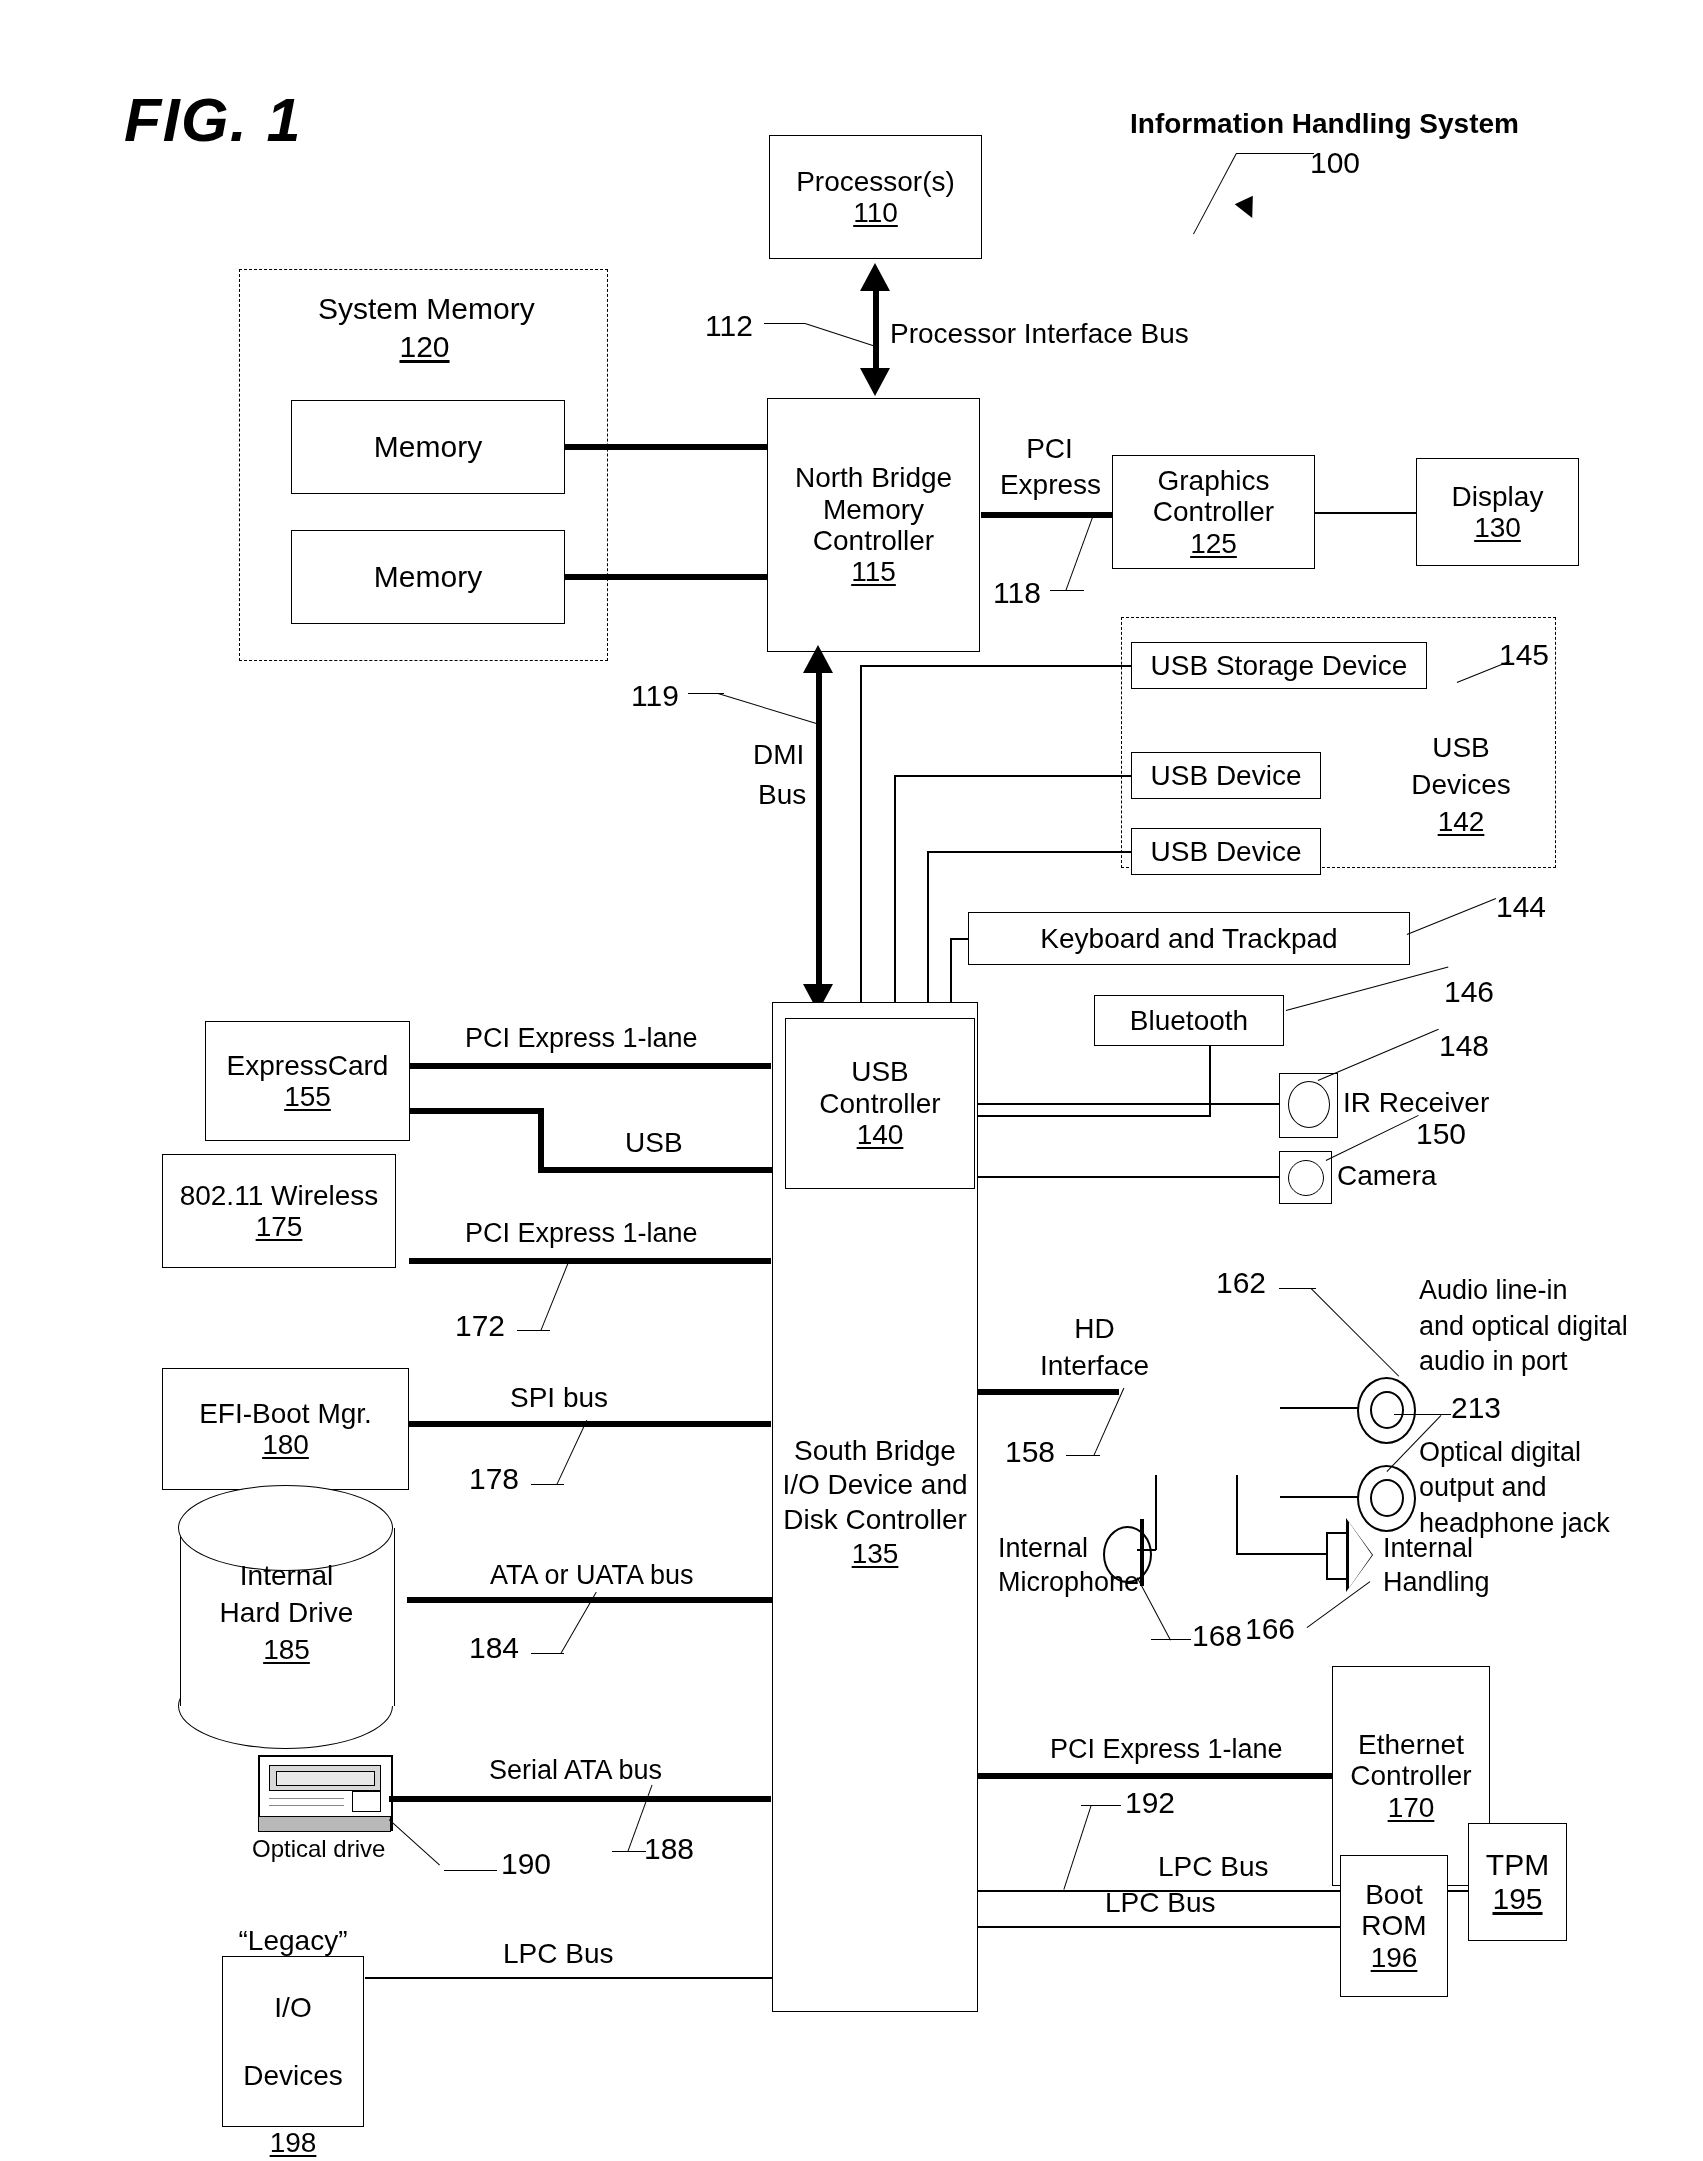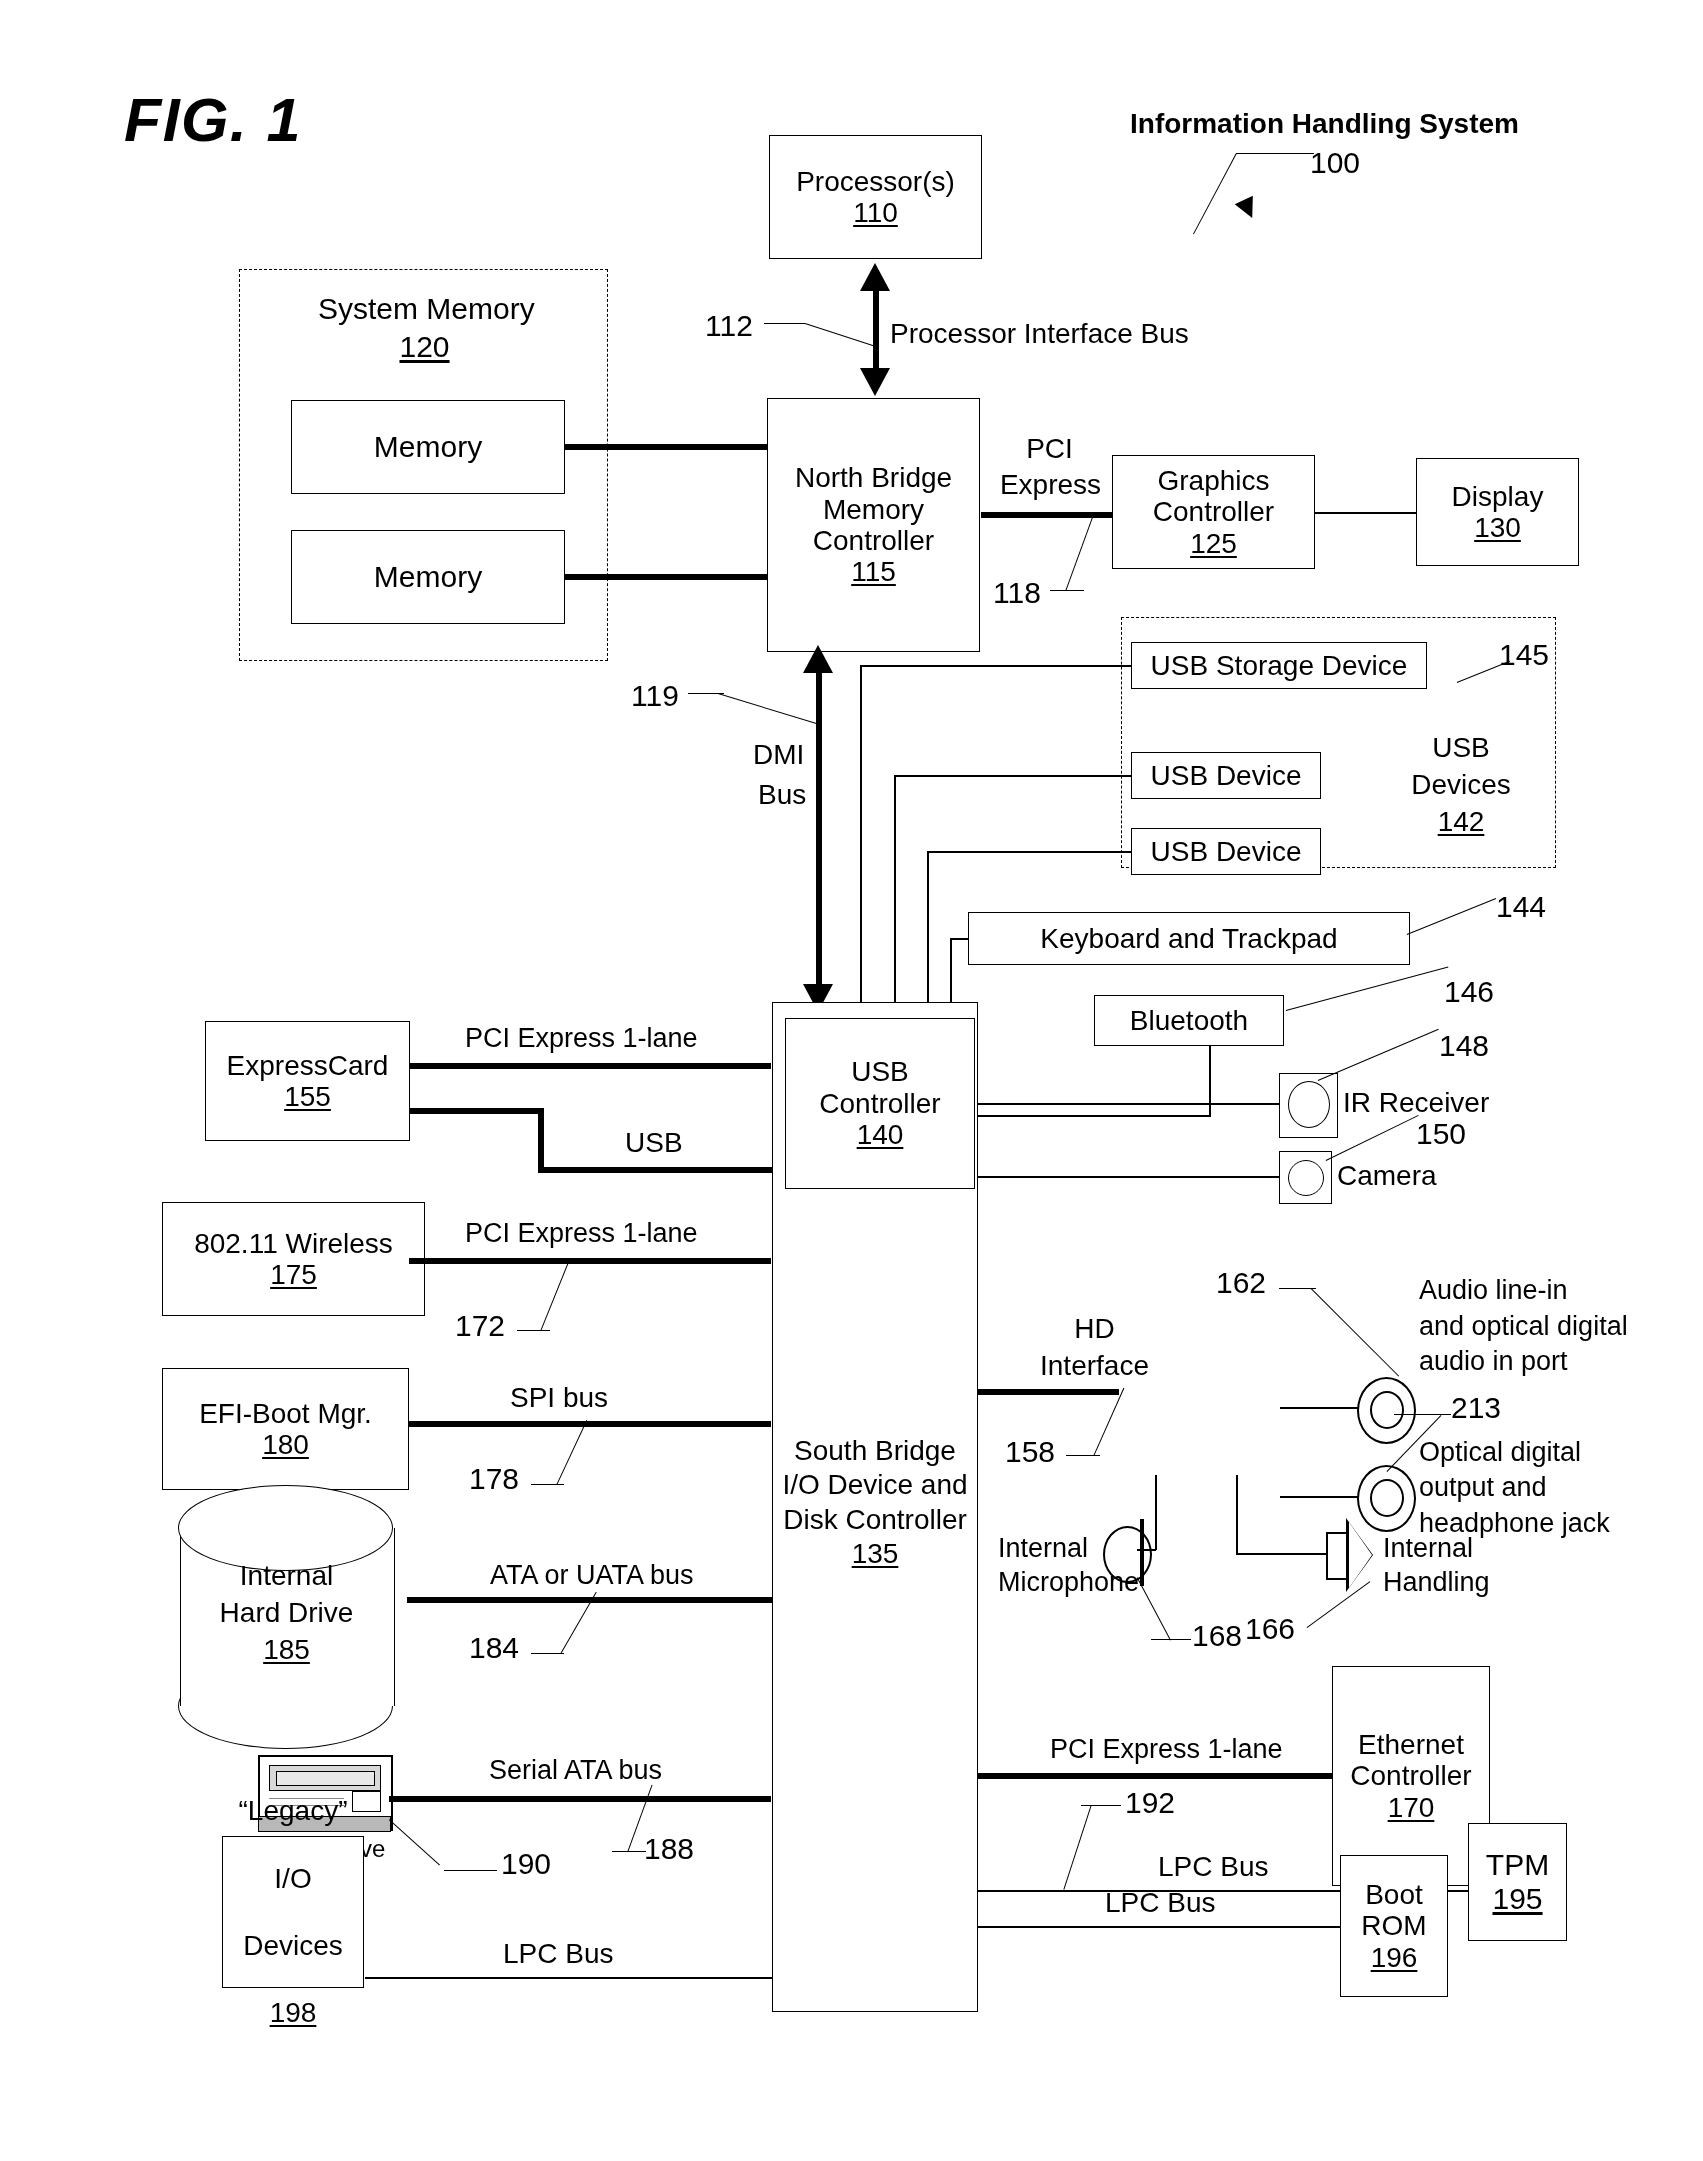--- a/index.html
+++ b/index.html
@@ -228,7 +228,7 @@
   <div class="h thick" style="left:538px;top:1167px;width:234px;"></div>
   <div class="lbl fs40" style="left:625px;top:1127px;">USB</div>
 
-  <div class="box fs40" style="left:162px;top:1202px;width:263px;height:114px;">
+  <div class="box fs40" style="left:162px;top:1154px;width:234px;height:114px;">
     <span class="t">802.11 Wireless</span>
     <span class="ref">175</span>
   </div>

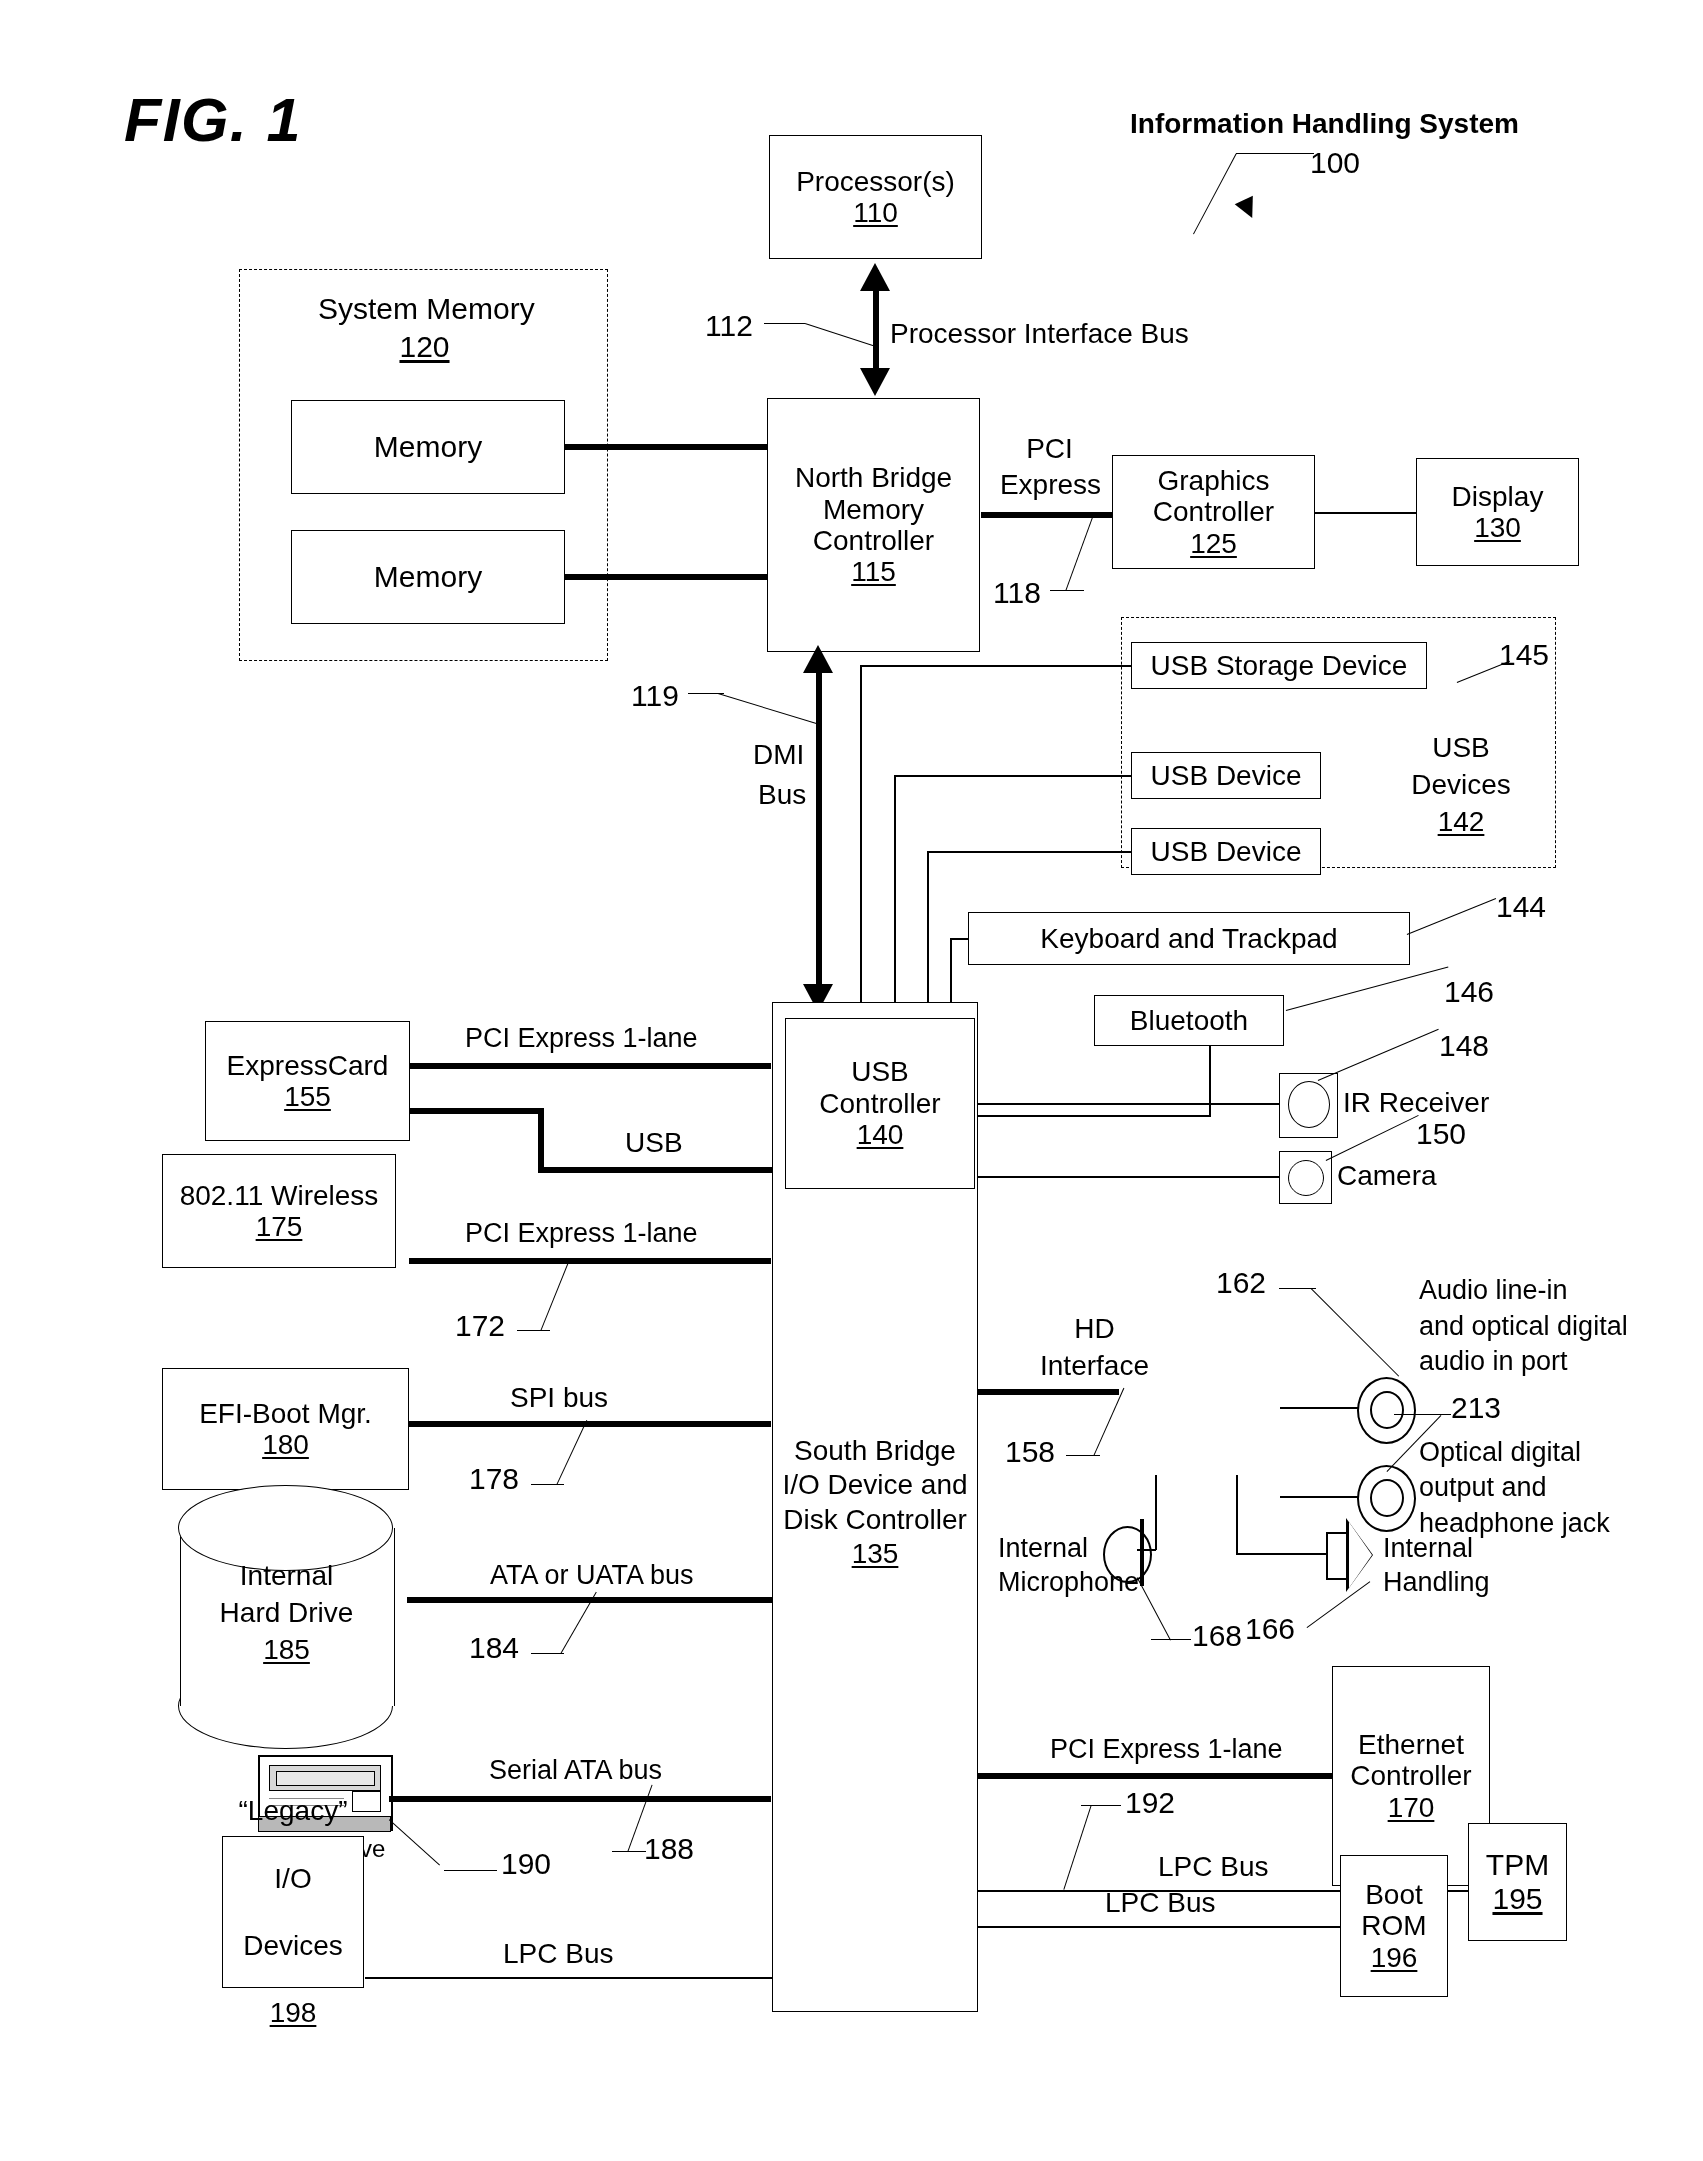--- a/index.html
+++ b/index.html
@@ -280,7 +280,7 @@
   <div class="lead" style="left:612px;top:1851px;width:34px;"></div>
   <div class="lead" style="left:628px;top:1851px;width:71px;transform:rotate(-70deg);"></div>
 
-  <div class="box fs40" style="left:222px;top:1836px;width:142px;height:152px;gap:36px;">
+  <div class="box fs40" style="left:222px;top:1956px;width:142px;height:171px;gap:36px;">
     <span class="t">“Legacy”</span>
     <span class="t">I/O</span>
     <span class="t">Devices</span>

